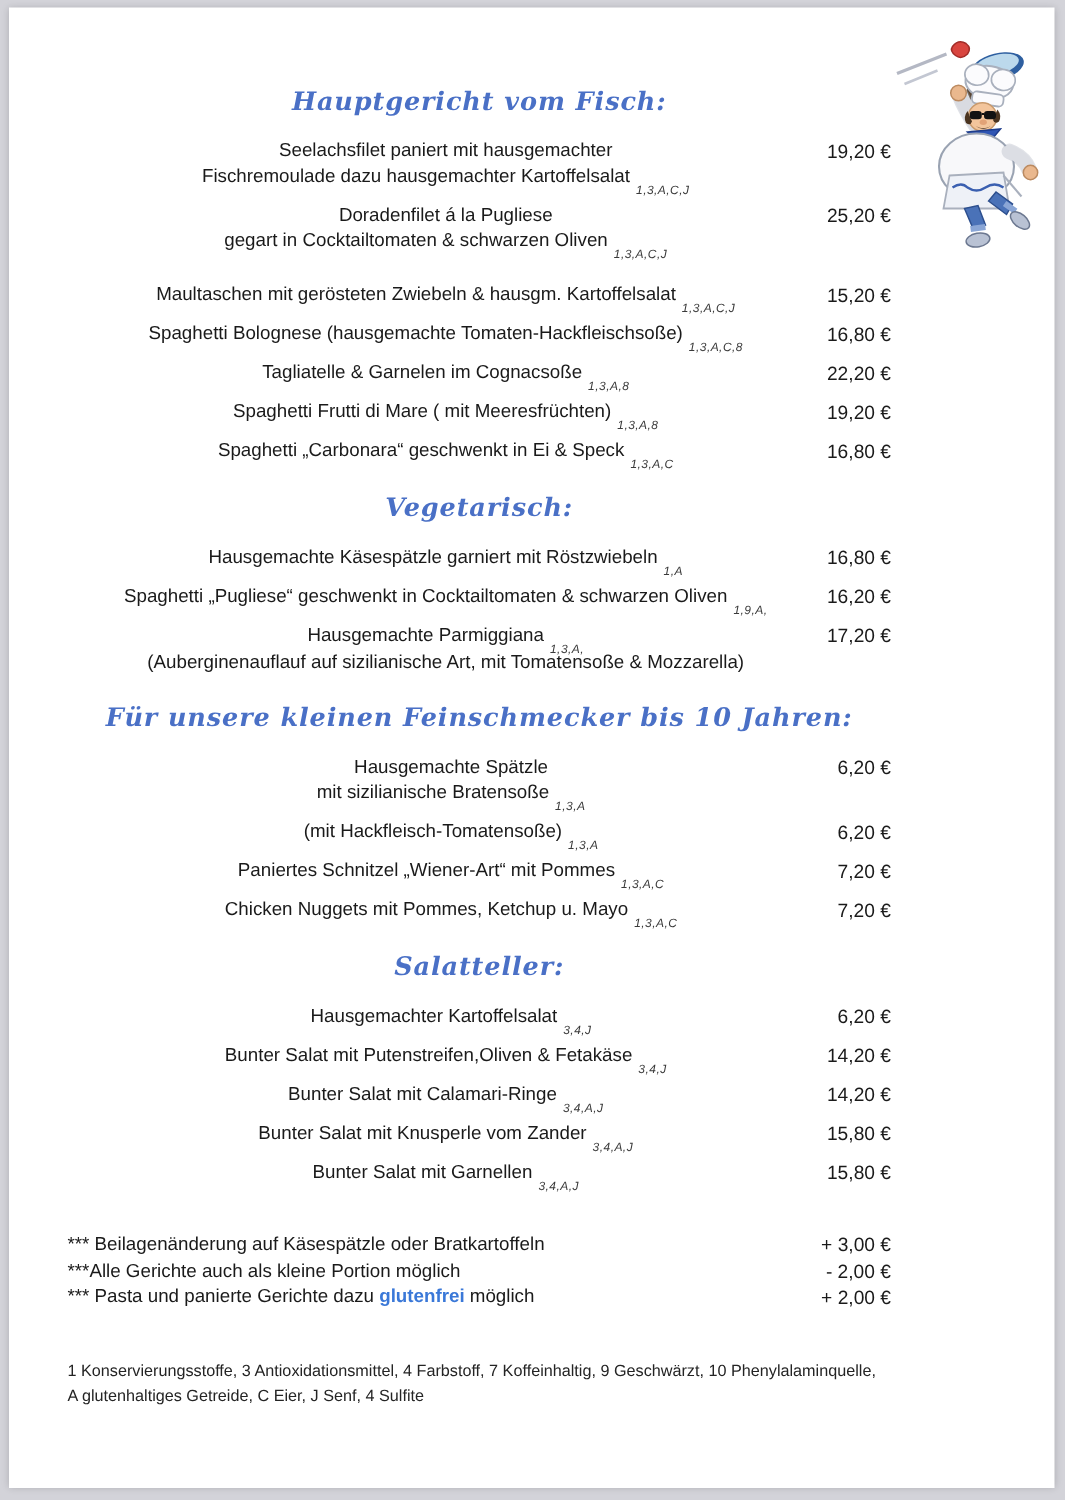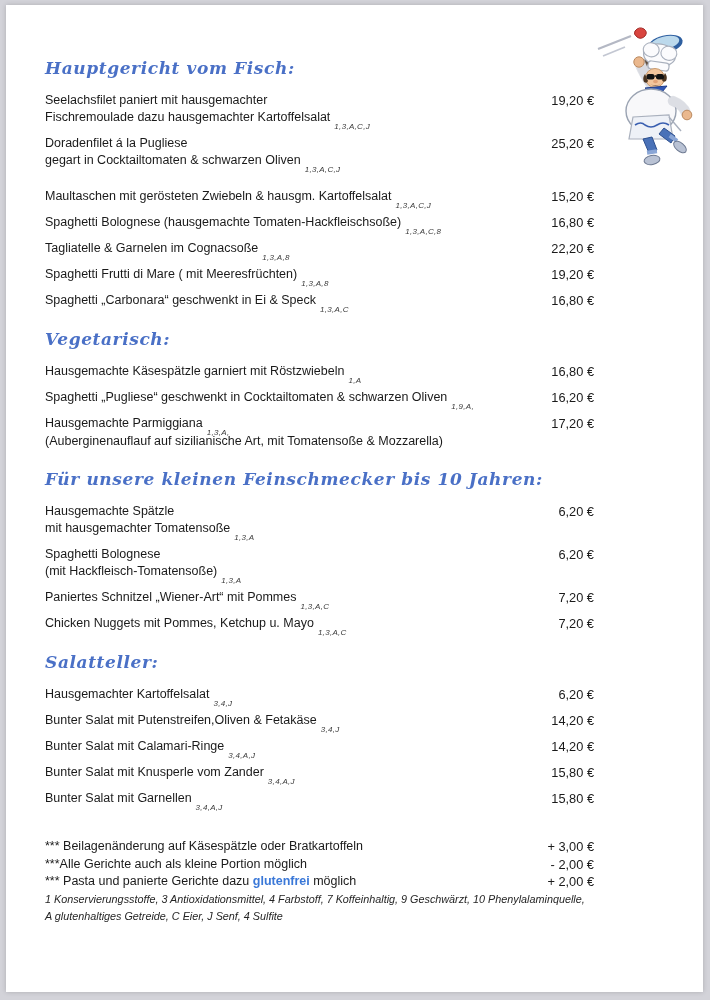--- a/index.html
+++ b/index.html
@@ -23,7 +23,7 @@
     padding:52px 109px 0 39px;
     overflow:hidden;
   }
-  .menu-section{margin-bottom:18px;}
+  .menu-section{margin-bottom:18px;text-align:center;}
   .section-title{
     font-family:"DejaVu Serif",serif;
     font-style:italic;font-weight:bold;

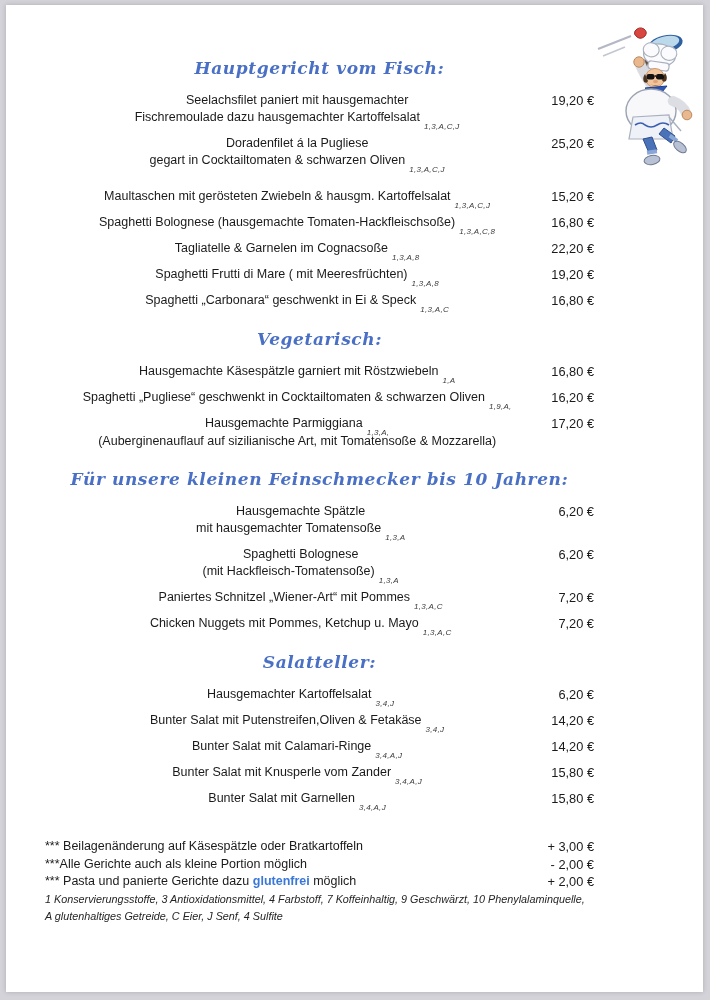--- a/index.html
+++ b/index.html
@@ -208,7 +208,7 @@
         <div class="item-row">
           <div class="item-lines">
             <div class="item-line"><span>Hausgemachte Spätzle</span></div>
-            <div class="item-line"><span>mit hausgemachter Tomatensoße</span><span class="allergens">1,3,A</span></div>
+            <div class="item-line"><span>mit sizilianische Bratensoße</span><span class="allergens">1,3,A</span></div>
           </div>
           <div class="item-price">6,20 €</div>
         </div>

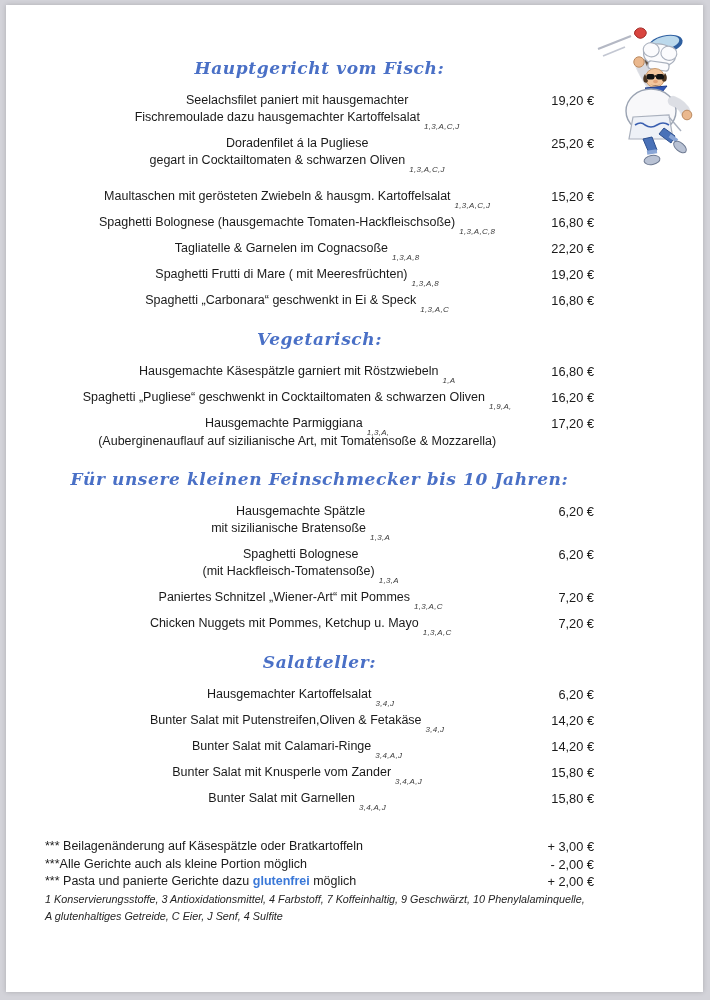--- a/index.html
+++ b/index.html
@@ -214,7 +214,6 @@
         </div>
         <div class="item-row">
           <div class="item-lines">
-            <div class="item-line"><span>Spaghetti Bolognese</span></div>
             <div class="item-line"><span>(mit Hackfleisch-Tomatensoße)</span><span class="allergens">1,3,A</span></div>
           </div>
           <div class="item-price">6,20 €</div>

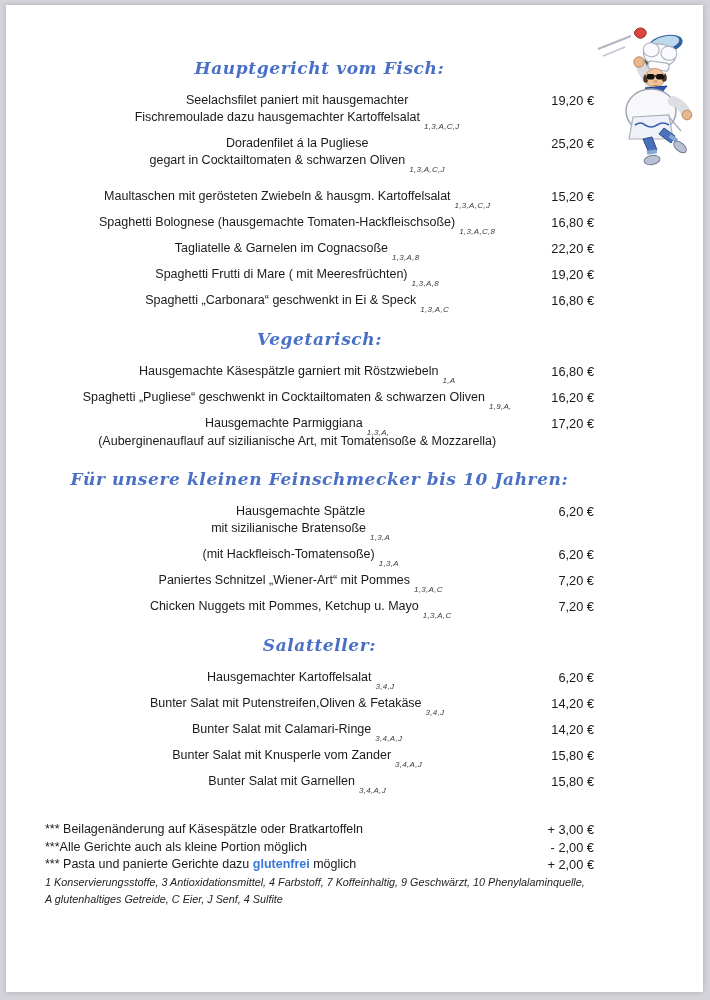--- a/index.html
+++ b/index.html
@@ -54,7 +54,7 @@
   .note-text{white-space:nowrap;}
   .note-highlight{color:var(--link-blue);font-weight:bold;margin-top:24px;}
   .note-price{margin-left:12px;white-space:nowrap;font-size:12.8px;}
-  .legend-block{font-style:italic;}
+  .legend-block{margin-top:32px;}
   .legend-line{font-size:10.8px;line-height:17px;color:#242424;white-space:nowrap;}
   .chef{
     position:absolute;top:14px;right:0px;width:108px;height:150px;

